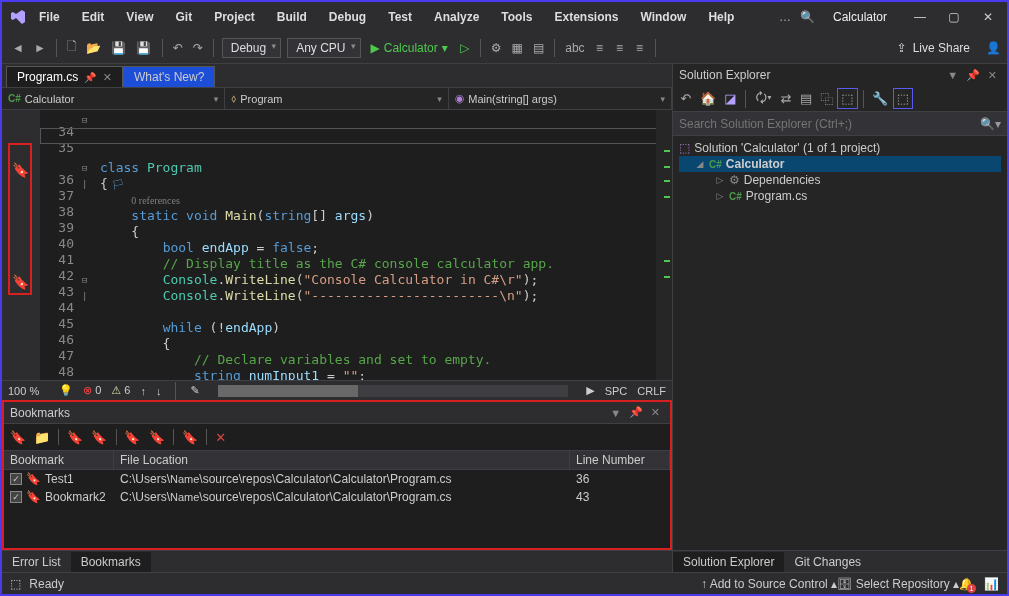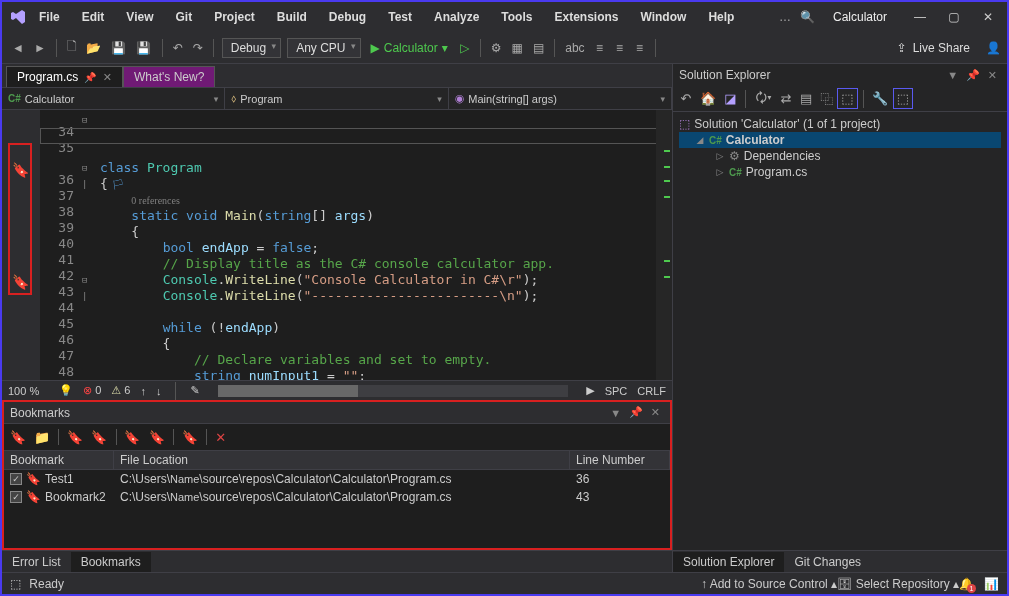--- a/index.html
+++ b/index.html
@@ -38,7 +38,7 @@
 .leftcol { flex:1; display:flex; flex-direction:column; min-width:0;}
 
 .doctabs { height:24px; background:#2d2d30; display:flex; align-items:flex-end; border-bottom:1px solid #3f3f46; padding-left:4px; gap:0;}
-.doctab { background:#701a75; padding:3px 10px; color:#ccc; display:flex; align-items:center; gap:6px; font-size:12px; border-top:1px solid #555; border-left:1px solid #555; border-right:1px solid #555;}
+.doctab { background:#1d4ed8; padding:3px 10px; color:#ccc; display:flex; align-items:center; gap:6px; font-size:12px; border-top:1px solid #555; border-left:1px solid #555; border-right:1px solid #555;}
 .doctab.active { background:#1e1e1e; color:#fff;}
 .doctab .close-x { color:#888; font-size:11px;}
 .doctab .pin { color:#888; font-size:10px;}

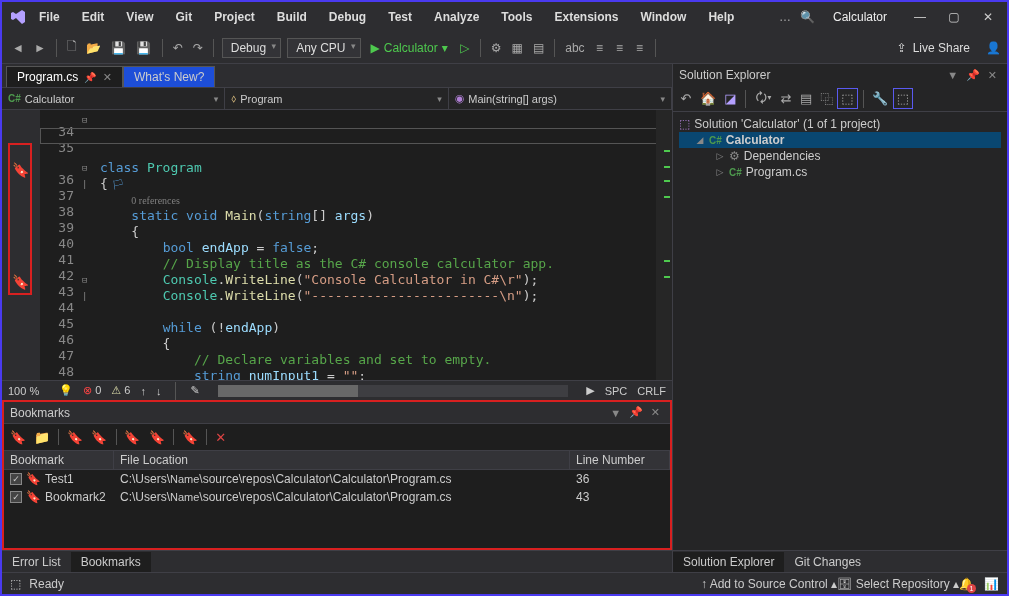--- a/index.html
+++ b/index.html
@@ -367,6 +367,10 @@
       <span class="rtbtn">🔧</span>
       <span class="rtbtn hl">⬚</span>
     </div>
+    <div class="rsearch">
+      <input placeholder="Search Solution Explorer (Ctrl+;)" style="">
+      <span>🔍▾</span>
+    </div>
     <div class="rtree">
       <div class="ln">
           <span style="color:#b180d7">⬚</span> 

